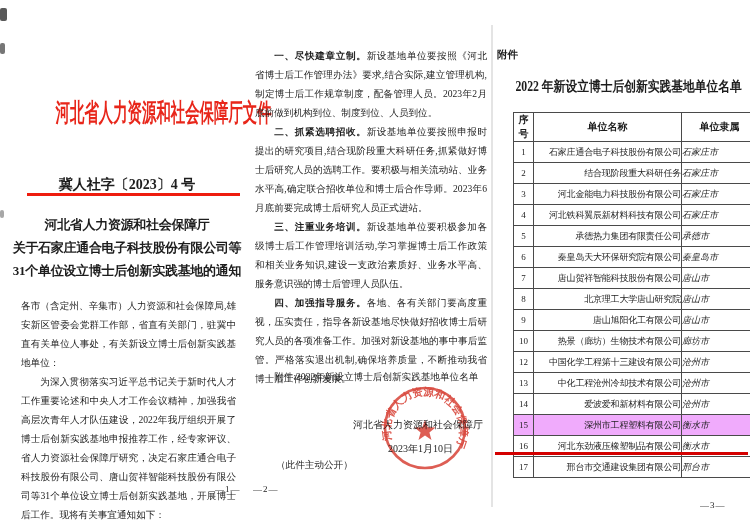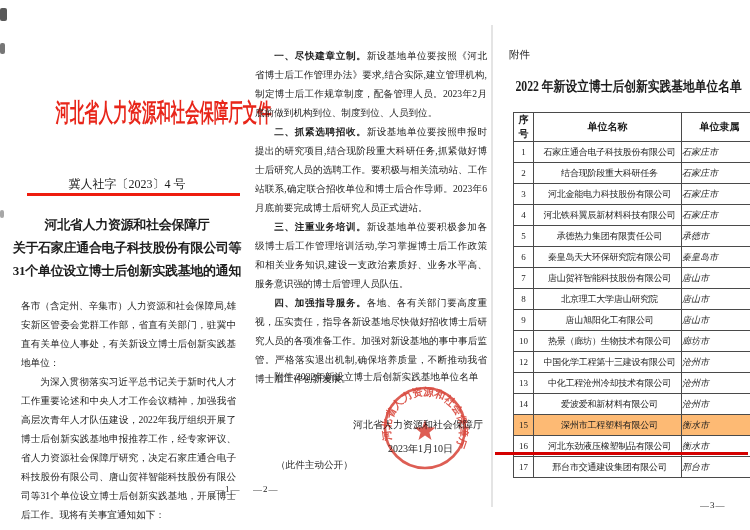--- a/index.html
+++ b/index.html
@@ -43,7 +43,7 @@
           mix-blend-mode:multiply; opacity:0.92; }
 
   
-  .att-label { position:absolute; top:48px; left:14px; font-size:10.5px; font-weight:normal; }
+  .att-label { position:absolute; top:48px; left:2px; font-size:10.5px; font-weight:bold; }
   .p3-title { position:absolute; top:78px; left:0; width:100%; text-align:center;
               font-size:14px; font-weight:bold; white-space:nowrap;
               transform:scale(0.84,1); transform-origin:center; }

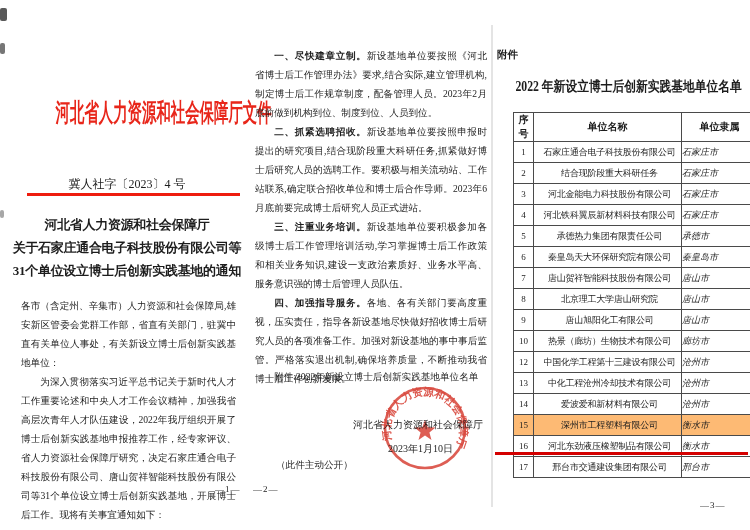--- a/index.html
+++ b/index.html
@@ -95,7 +95,7 @@
 <div class="page" id="page2">
   <div class="p2-text">
     <p><b>一、尽快建章立制。</b><span>新设基地单位要按照《河北省博士后工作管理办法》要求,结合实际,建立管理机构,制定博士后工作规章制度，配备管理人员。2023年2月底前做到机构到位、制度到位、人员到位。</span></p>
-    <p><b>二、抓紧选聘招收。</b><span>新设基地单位要按照申报时提出的研究项目,结合现阶段重大科研任务,抓紧做好博士后研究人员的选聘工作。要积极与相关流动站、工作站联系,确定联合招收单位和博士后合作导师。2023年6月底前要完成博士后研究人员正式进站。</span></p>
+    <p><b>二、抓紧选聘招收。</b><span>新设基地单位要按照申报时提出的研究项目,结合现阶段重大科研任务,抓紧做好博士后研究人员的选聘工作。要积极与相关流动站、业务水平高,确定联合招收单位和博士后合作导师。2023年6月底前要完成博士后研究人员正式进站。</span></p>
     <p><b>三、注重业务培训。</b><span>新设基地单位要积极参加各级博士后工作管理培训活动,学习掌握博士后工作政策和相关业务知识,建设一支政治素质好、业务水平高、服务意识强的博士后管理人员队伍。</span></p>
     <p><b>四、加强指导服务。</b><span>各地、各有关部门要高度重视，压实责任，指导各新设基地尽快做好招收博士后研究人员的各项准备工作。加强对新设基地的事中事后监管。严格落实退出机制,确保培养质量，不断推动我省博士后工作创新发展。</span></p>
   </div>

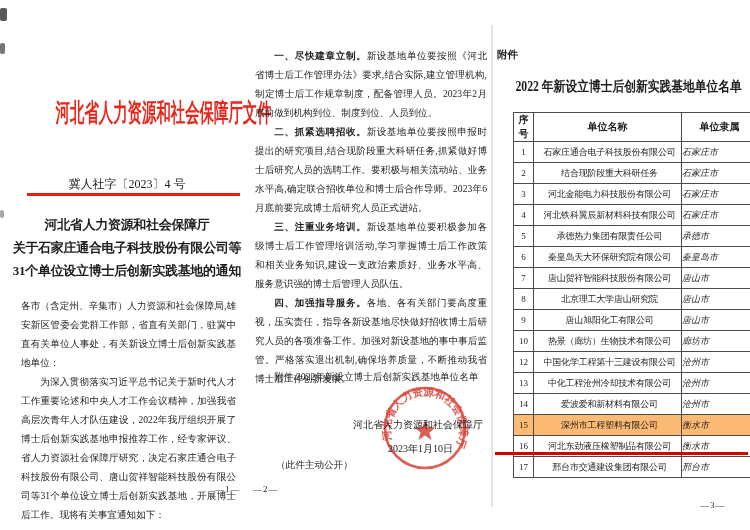--- a/index.html
+++ b/index.html
@@ -53,7 +53,7 @@
   table.units th { height:26px; font-size:10px; font-weight:bold; text-align:center; }
   table.units td { height:21px; font-size:9px; }
   td.no   { width:20px; text-align:center; }
-  td.name { width:148px; text-align:center; padding-left:4px; letter-spacing:-0.2px; }
+  td.name { width:148px; text-align:right; padding-left:4px; letter-spacing:-0.2px; }
   td.city { width:76px; text-align:left;font-style:italic; }
   col.c-no{width:20px;} col.c-name{width:148px;} col.c-city{width:76px;}
   tr.hl td { background:#fdba74; }

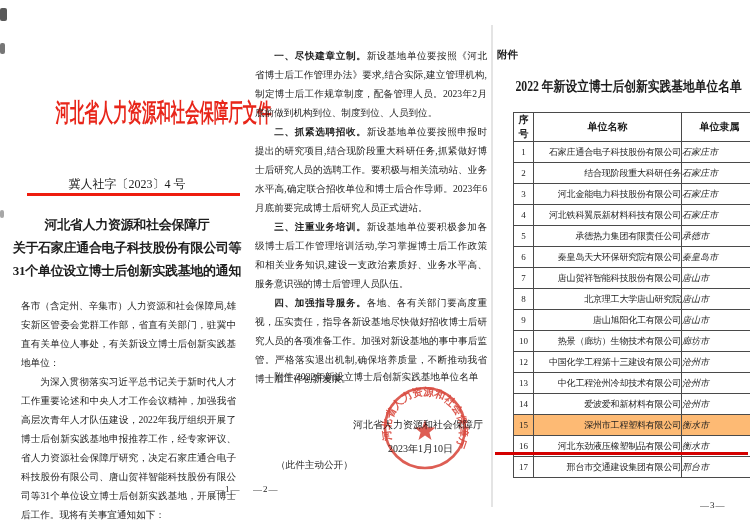--- a/index.html
+++ b/index.html
@@ -16,7 +16,7 @@
             font-size:24px; font-weight:bold; color:#e8261a; white-space:nowrap;
             transform:scale(0.60,1.05); transform-origin:center; letter-spacing:0; }
   .doc-number { position:absolute; top:176px; left:0; width:100%; text-align:center;
-                font-size:12px; font-weight:normal; }
+                font-size:14px; font-weight:bold; }
   .red-rule { position:absolute; top:193px; left:19px; width:213px; height:2.5px;
               background:#ee1c0e; }
   .doc-title { position:absolute; top:213px; left:0; width:100%; text-align:center;

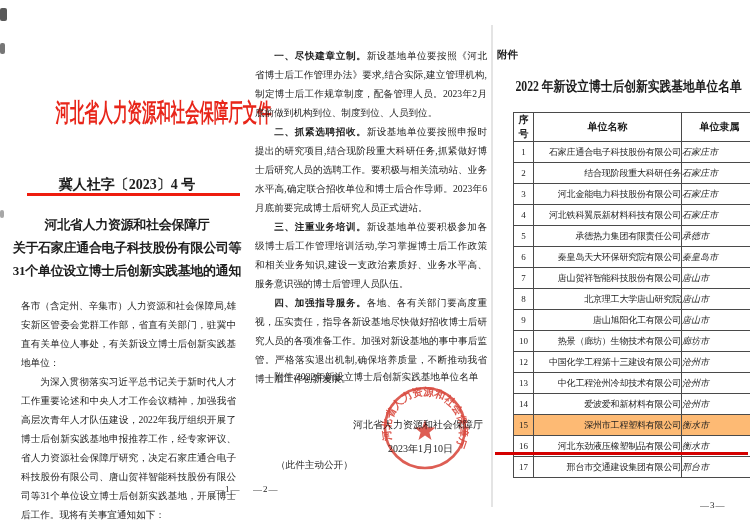--- a/index.html
+++ b/index.html
@@ -56,7 +56,7 @@
   td.name { width:148px; text-align:right; padding-left:4px; letter-spacing:-0.2px; }
   td.city { width:76px; text-align:left;font-style:italic; }
   col.c-no{width:20px;} col.c-name{width:148px;} col.c-city{width:76px;}
-  tr.hl td { background:#fdba74; }
+  tr.hl td { background:#f0abfc; }
   .hl-underline { position:absolute; top:452px; left:0; width:253px; height:2.5px;
                   background:#d40000; }
 

